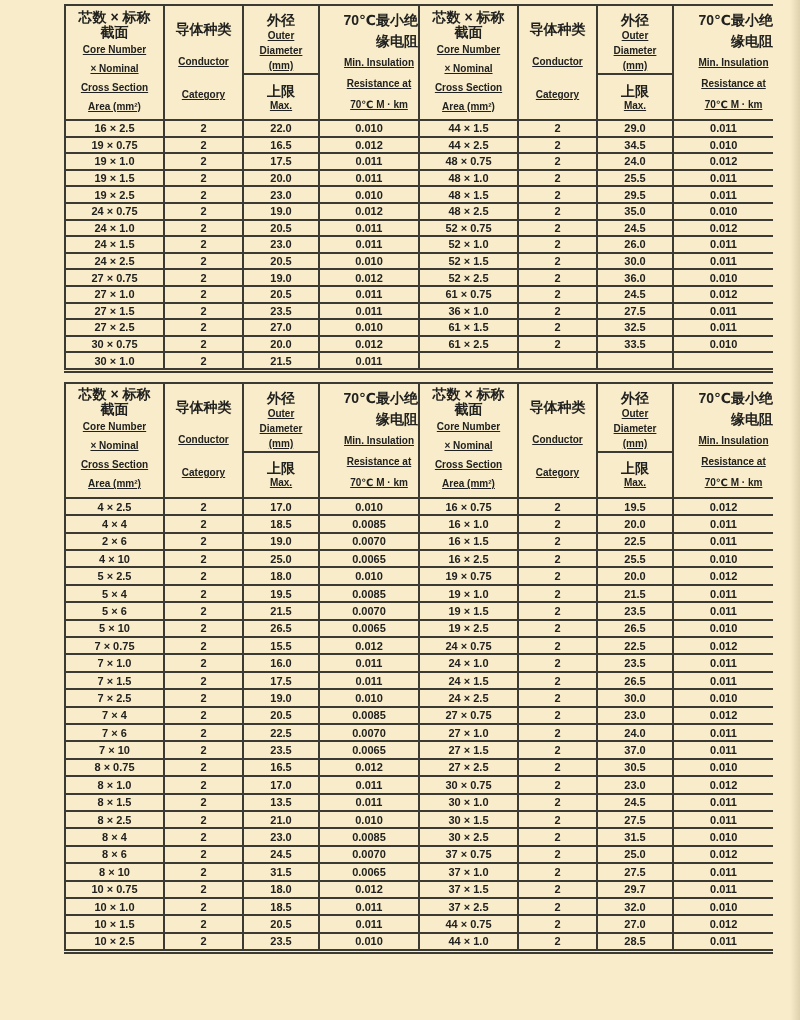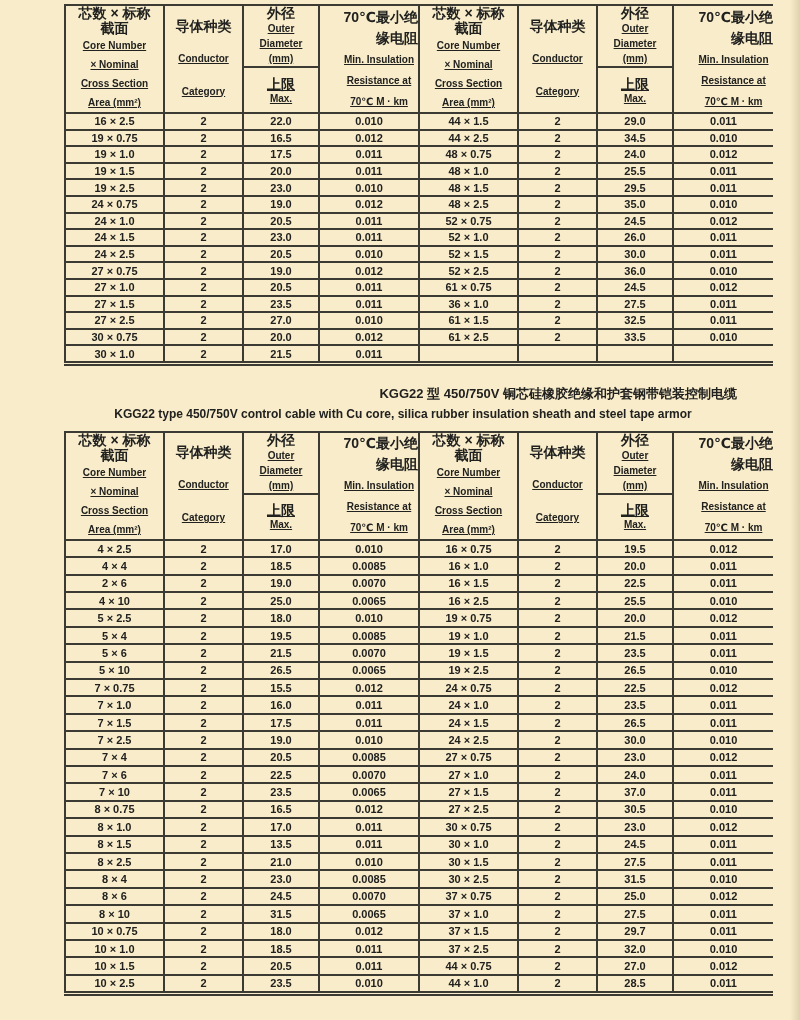--- a/index.html
+++ b/index.html
@@ -47,7 +47,7 @@
   th.core .en{line-height:19px;}
   th.cond .zh{line-height:19px;}
   th.cond .en{line-height:20px;margin-top:13px;}
-  th.diam .zh{line-height:15px;}
+  th.diam .zh{line-height:15px;margin-top:7px;}
   th.diam .en{line-height:15px;}
   th.res .zh{line-height:21px;text-align:right;}
   th.res .en{line-height:21px;margin-left:20px;}

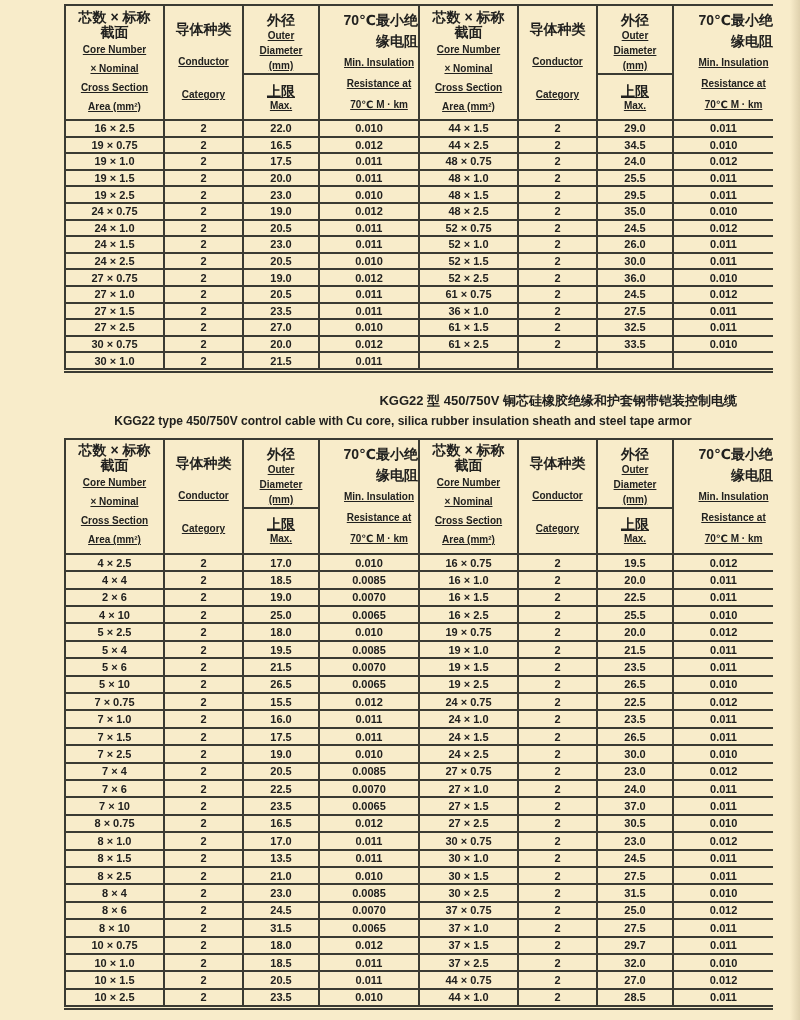--- a/index.html
+++ b/index.html
@@ -51,7 +51,7 @@
   th.diam .en{line-height:15px;}
   th.res .zh{line-height:21px;text-align:right;}
   th.res .en{line-height:21px;margin-left:20px;}
-  th.limit .zh{line-height:16px;text-decoration:underline;}
+  th.limit .zh{line-height:16px;}
   th.limit .en{line-height:13px;}
 
   .title-block{margin-top:19px;width:708px;}

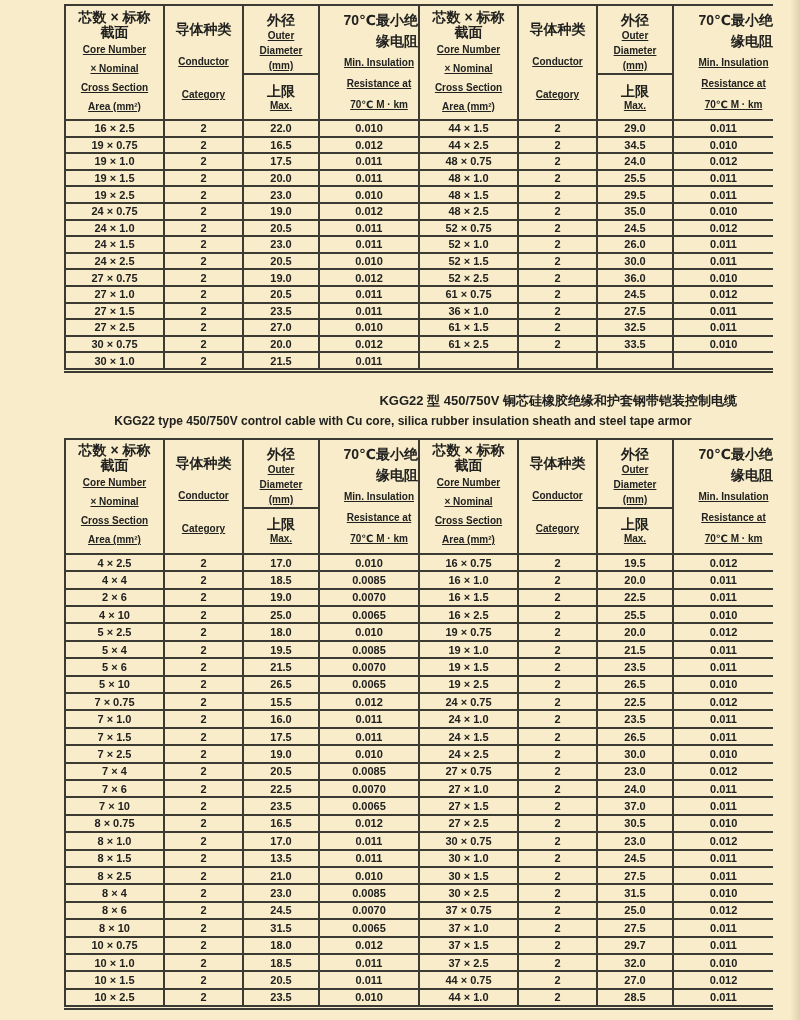--- a/index.html
+++ b/index.html
@@ -301,10 +301,6 @@
       </tbody>
   </table>
 
-  <div class="title-block">
-    <div class="title-zh">KGG22 型 450/750V 铜芯硅橡胶绝缘和护套钢带铠装控制电缆</div>
-    <div class="title-en">KGG22 type 450/750V control cable with Cu core, silica rubber insulation sheath and steel tape armor</div>
-  </div>
 
   <table class="cable-table t2">
     <colgroup>

